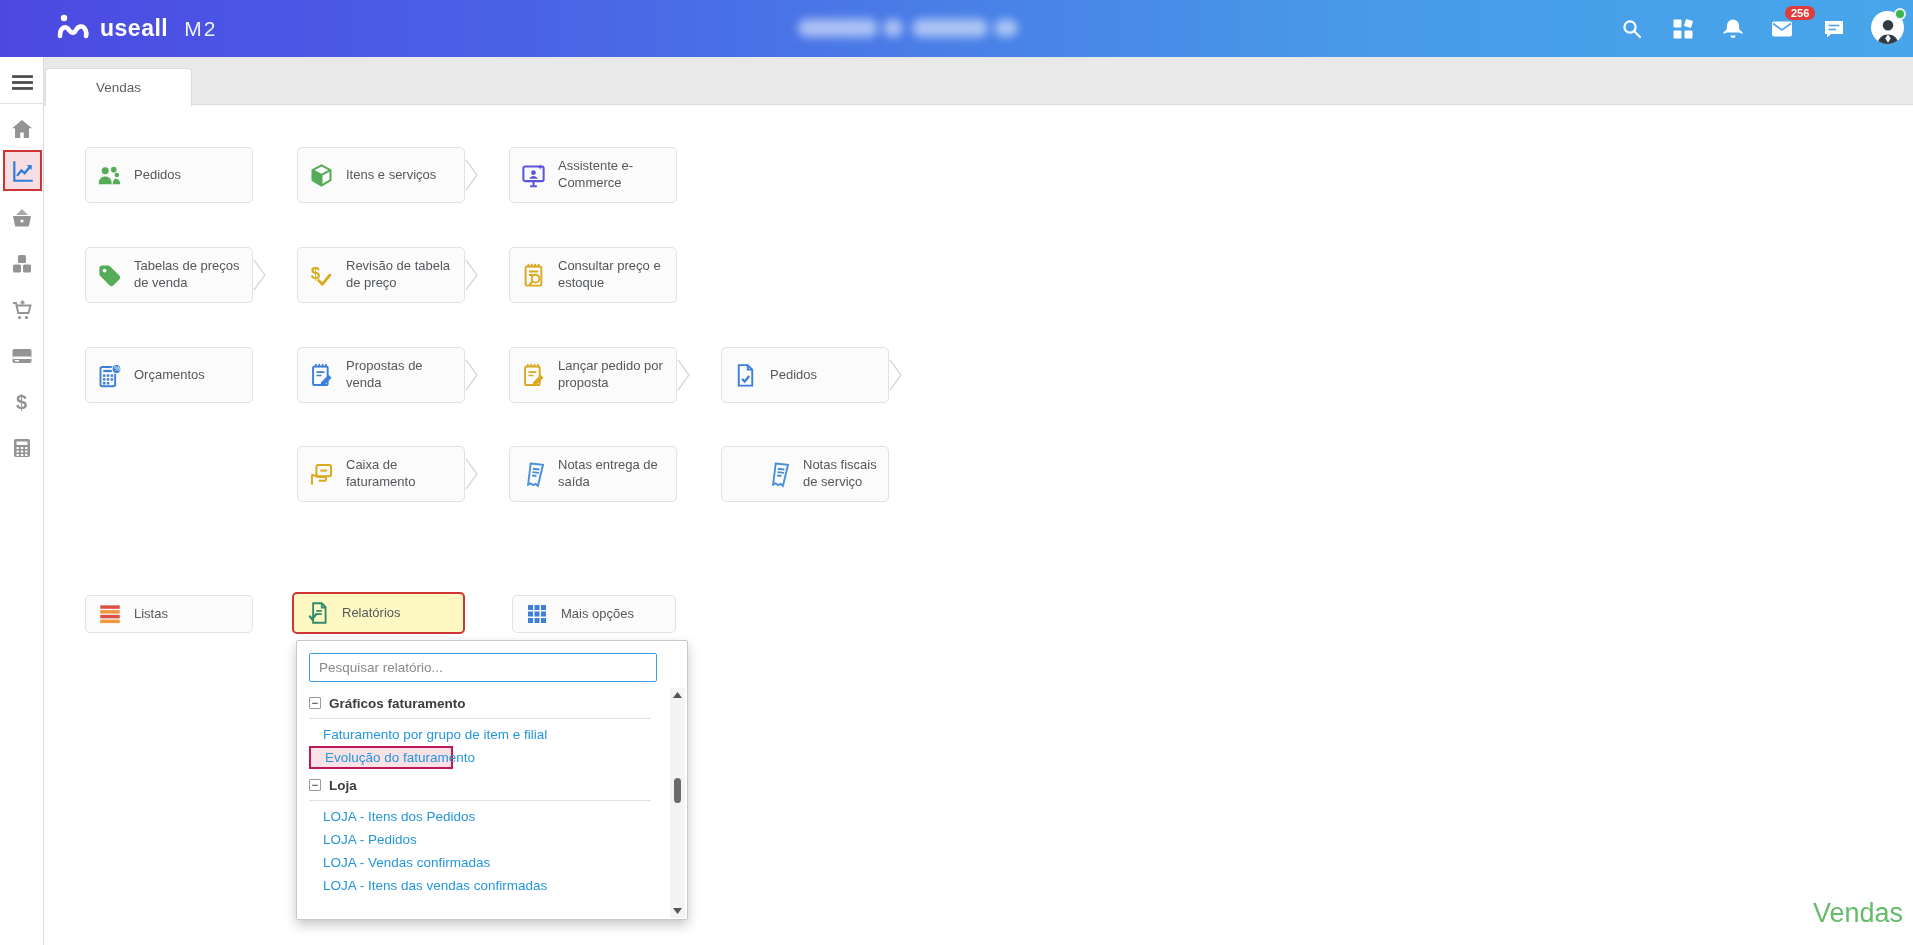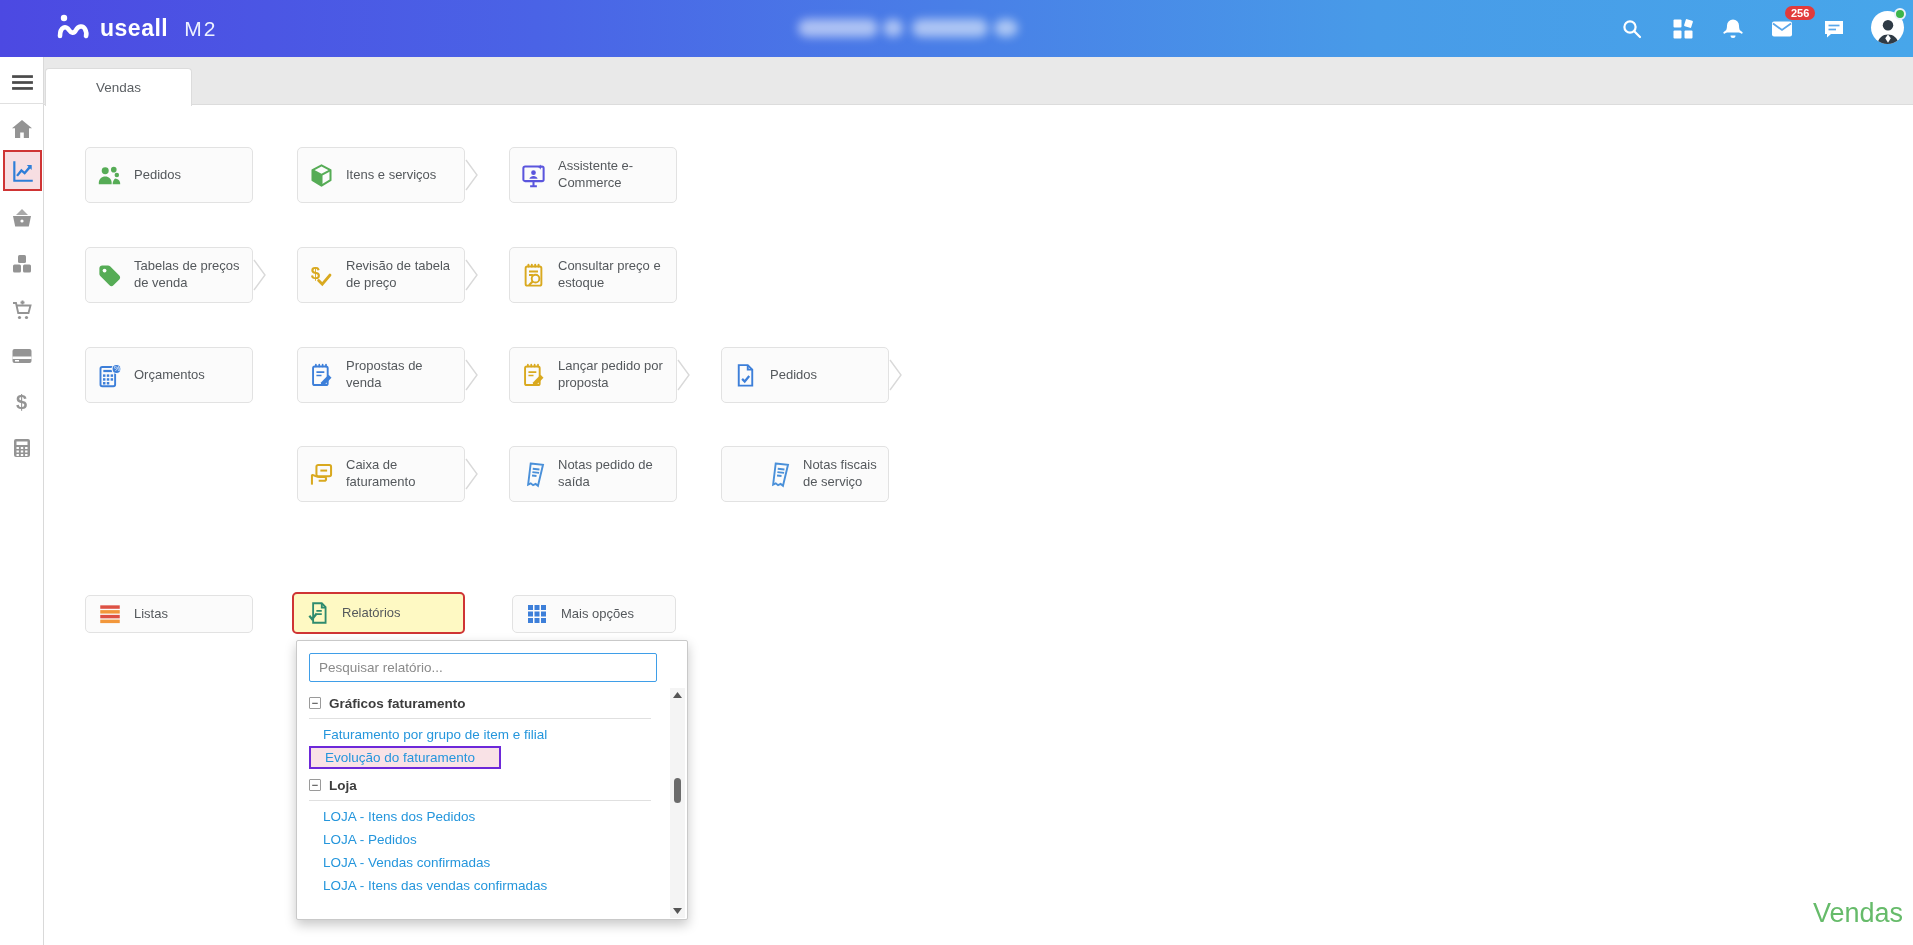--- a/index.html
+++ b/index.html
@@ -401,7 +401,7 @@
         <path d="M10.8 7h6M10.8 10h6M10.8 13h4" transform="rotate(6 12 12)"></path>
       </svg>
     </span>
-    <span class="tlabel">Notas pedido de saída</span>
+    <span class="tlabel">Notas entrega de saída</span>
   </div>
 
   <div class="tile" style="left:721px; top:446px;padding-left:43px;">

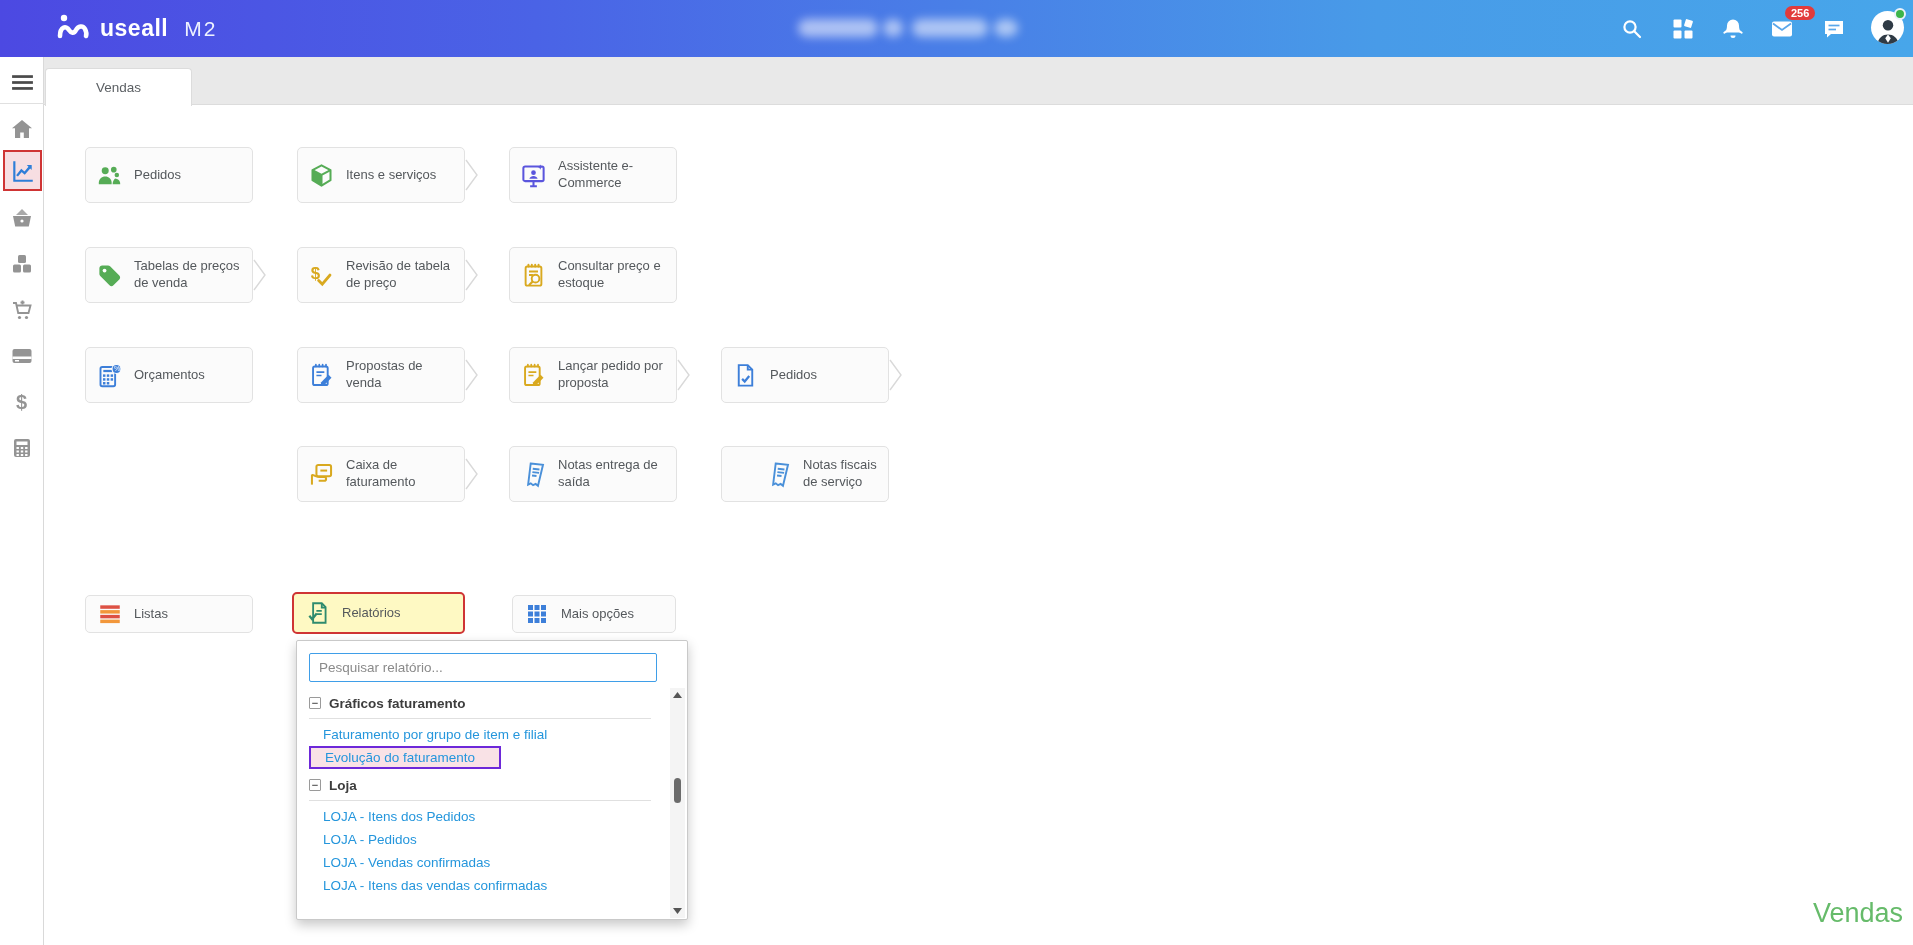--- a/index.html
+++ b/index.html
@@ -84,7 +84,7 @@
   .dd-sep { border-top:1px solid #e0e0e0; margin:3px 18px 4px 12px; }
   .dd-item { height:23px; line-height:23px; margin-left:12px; padding-left:14px;
     font-size:13.5px; color:#2596dc; cursor:pointer; white-space:nowrap; }
-  .dd-item.hl { width:192px; border:2px solid #6d28d9; background:#f9e2e6; height:23px; line-height:19px; }
+  .dd-item.hl { width:144px; border:2px solid #be185d; background:#f9e2e6; height:23px; line-height:19px; }
 
   
   #dd-scroll { position:absolute; right:2px; top:47px; width:15px; height:230px; background:#f4f4f4; }

